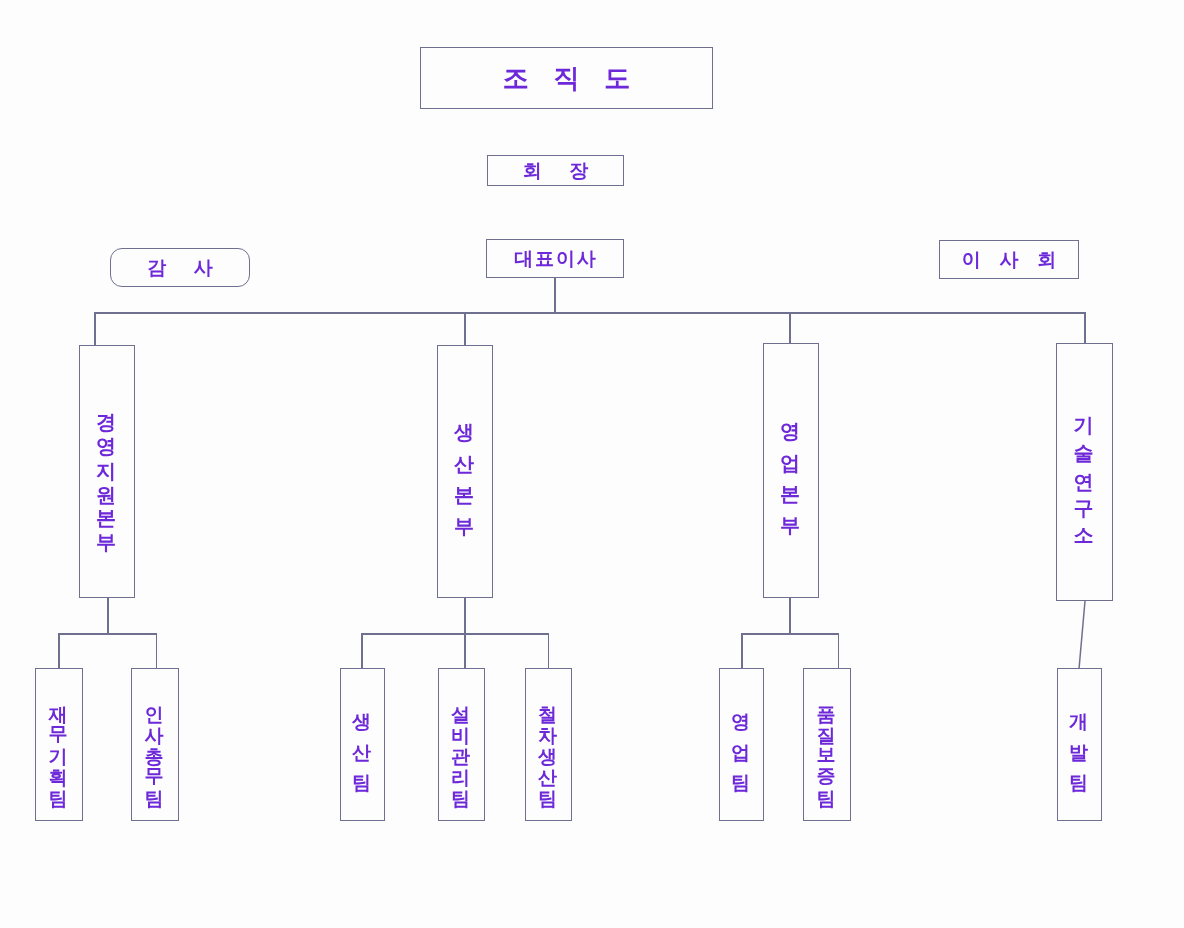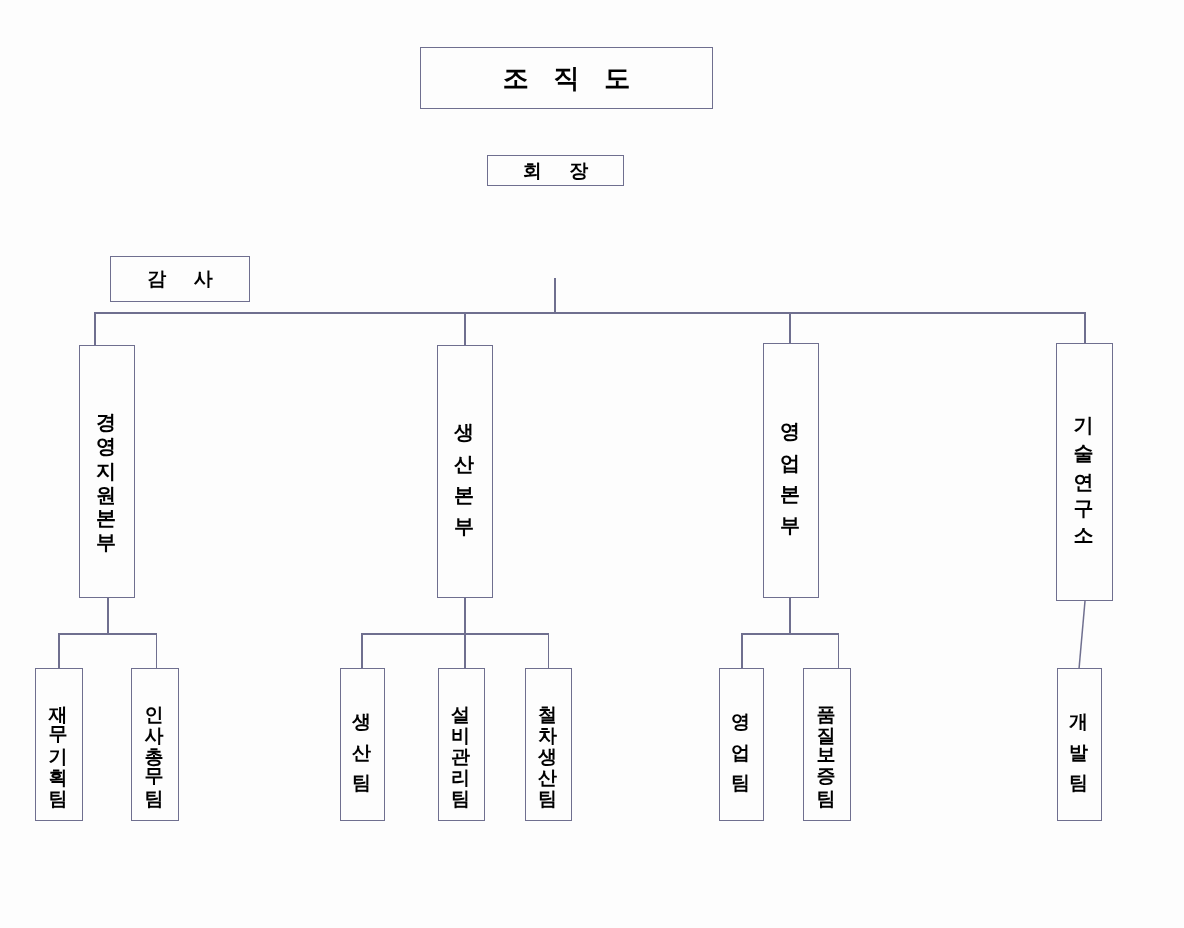--- a/index.html
+++ b/index.html
@@ -22,7 +22,7 @@
     box-sizing: border-box;
     border: 1.5px solid #6f6f8f;
     background: #fdfdfd;
-    color: #000000;
+    color: #6d28d9;
     display: flex;
     align-items: center;
     justify-content: center;

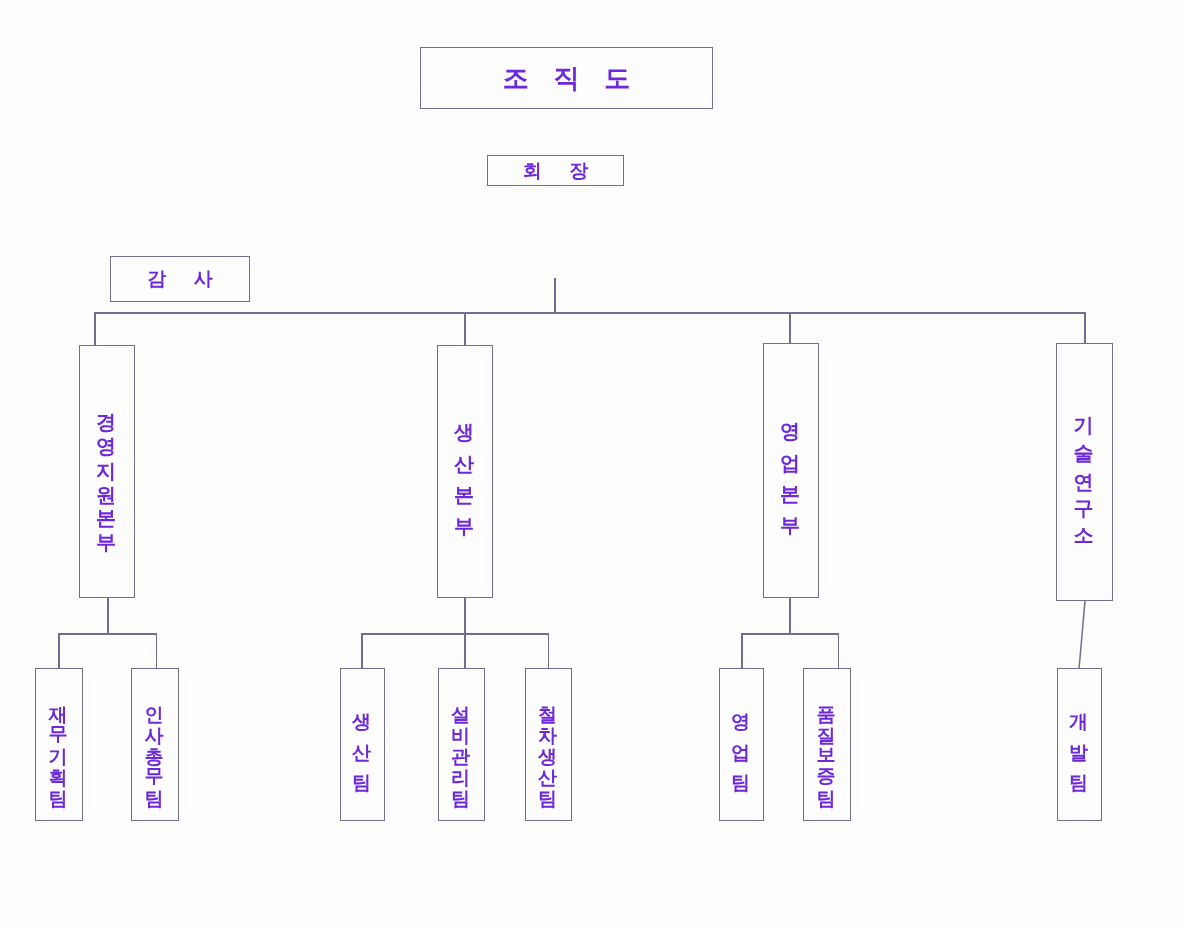--- a/index.html
+++ b/index.html
@@ -105,7 +105,7 @@
 
   <div class="box h-box wide-space" style="left:487px; top:155px; width:137px; height:31px;">회 장</div>
 
-  <div class="box h-box wide-space" style="left:110px; top:256px; width:140px; height:46px;">감 사</div>
+  <div class="box h-box wide-space" style="left:110px; top:248px; width:140px; height:39px;border-radius:12px;">감 사</div>
 
 
 

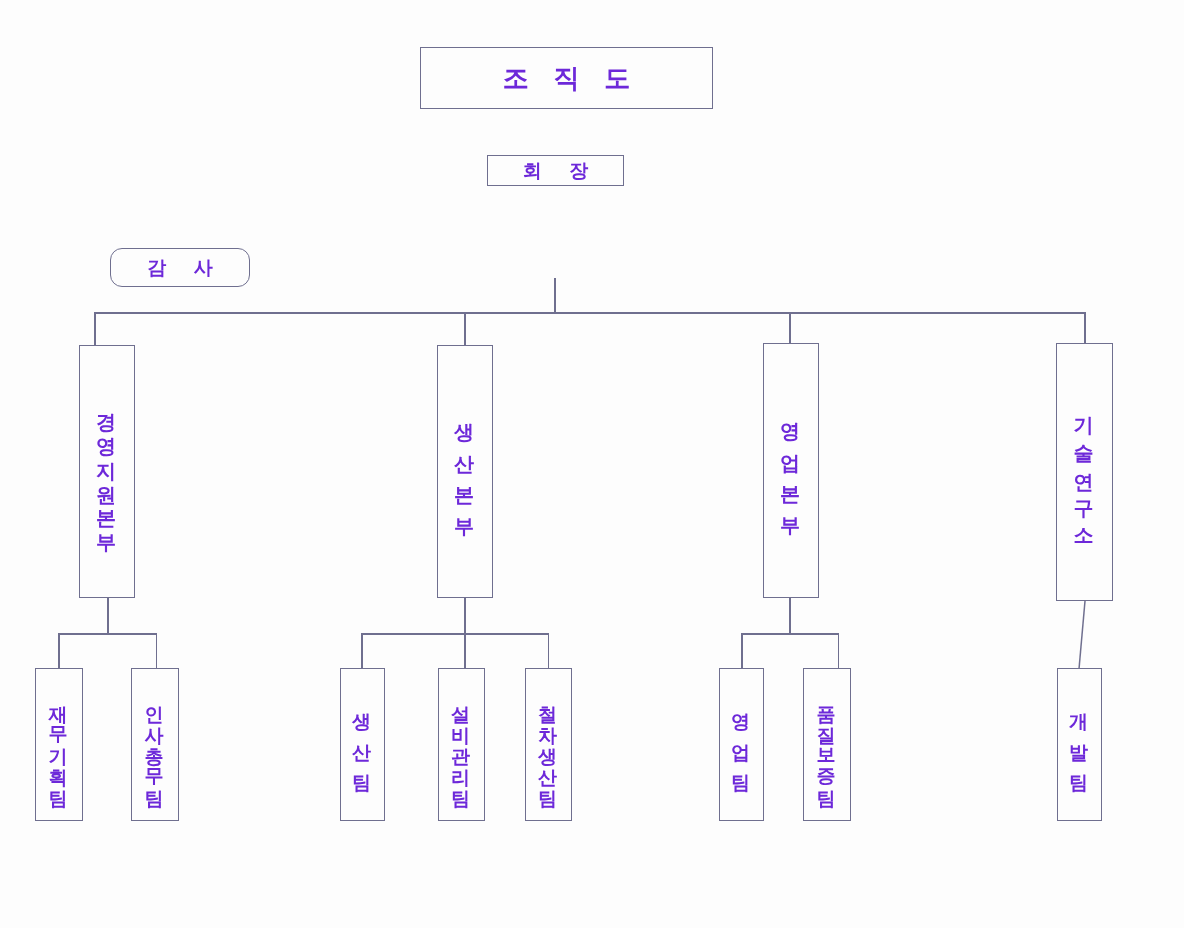--- a/index.html
+++ b/index.html
@@ -107,6 +107,7 @@
 
   <div class="box h-box wide-space" style="left:110px; top:248px; width:140px; height:39px;border-radius:12px;">감 사</div>
 
+  <div class="box h-box tight-space" style="left:486px; top:239px; width:138px; height:39px;">대표이사</div>
 
 
   <div class="line v" style="left:554px; top:278px; height:34px;"></div>

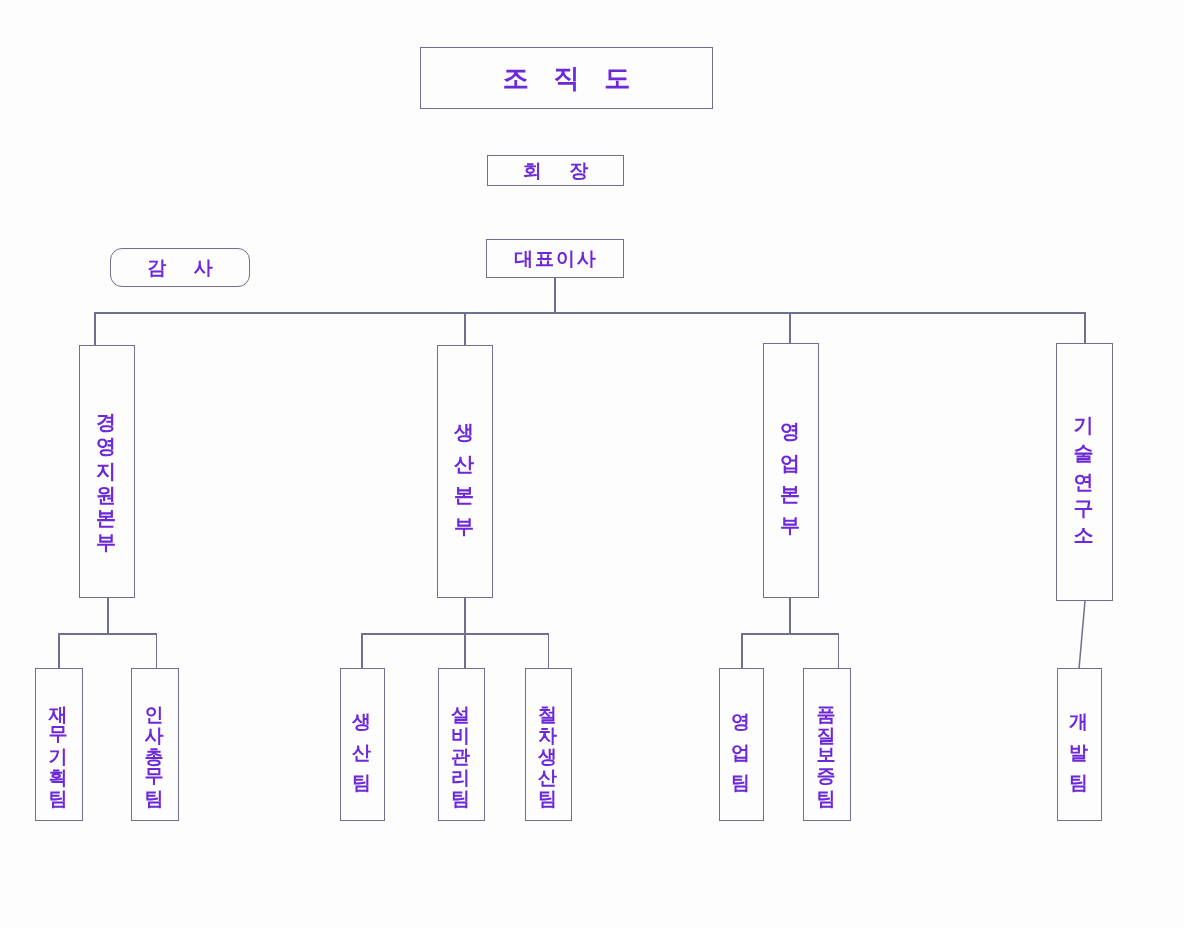--- a/index.html
+++ b/index.html
@@ -109,6 +109,7 @@
 
   <div class="box h-box tight-space" style="left:486px; top:239px; width:138px; height:39px;">대표이사</div>
 
+  <div class="box h-box mid-space" style="left:939px; top:240px; width:140px; height:39px;">이 사 회</div>
 
   <div class="line v" style="left:554px; top:278px; height:34px;"></div>
 

